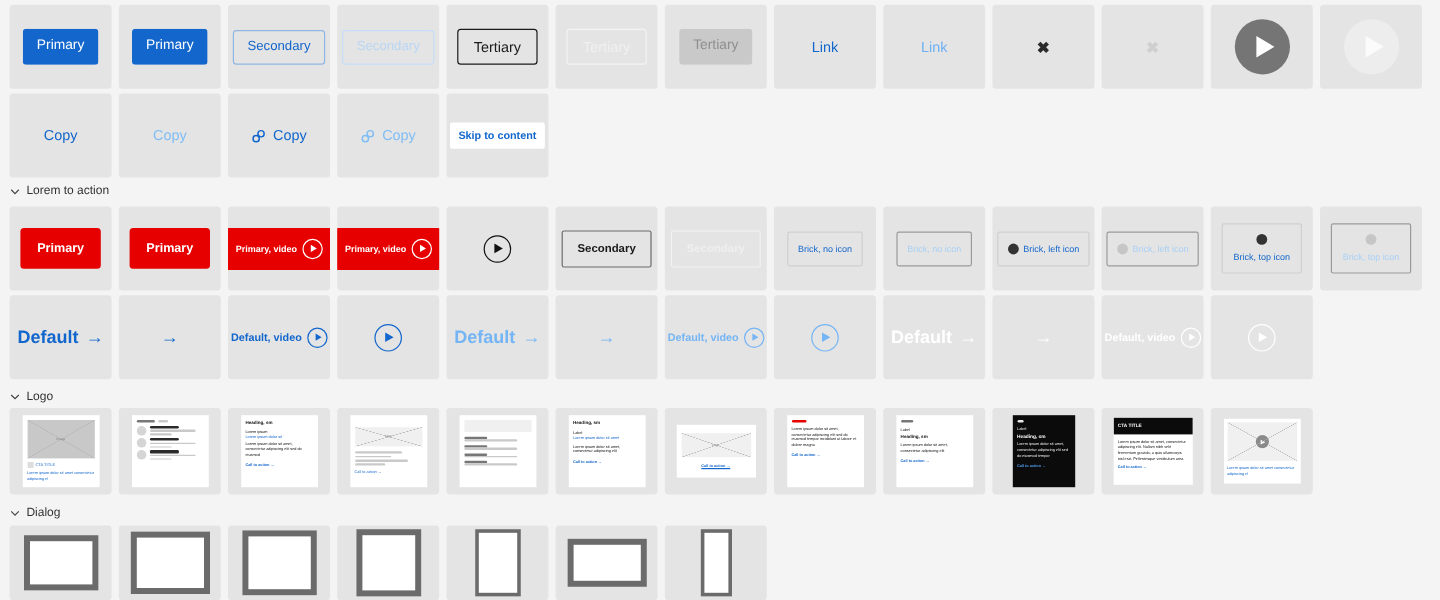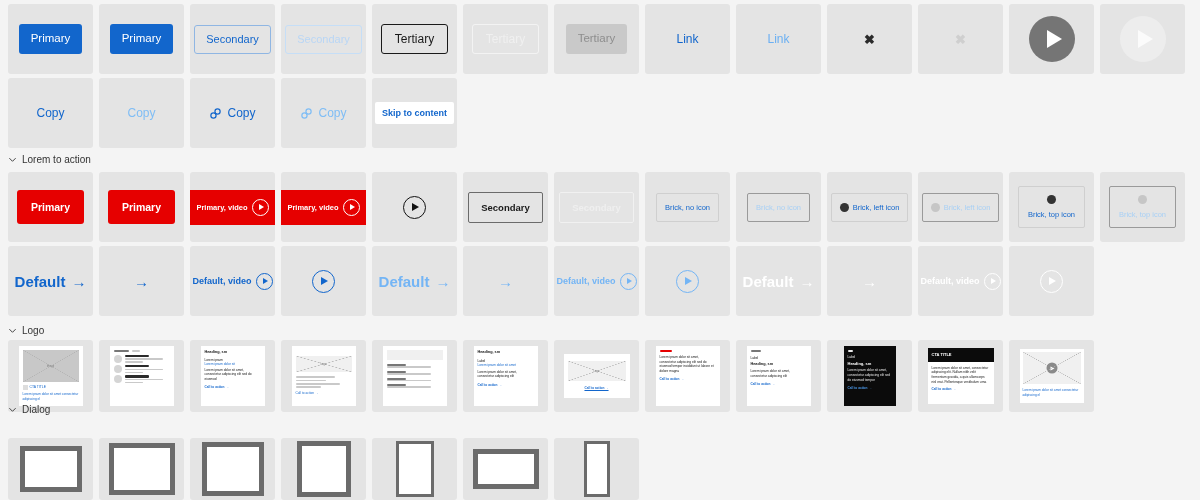--- a/index.html
+++ b/index.html
@@ -616,7 +616,7 @@
       </div>
     </div>
 
-  <div class="section-head" style="top:404px;">
+  <div class="section-head" style="top:422px;">
     <span class="chev">
       <svg viewBox="0 0 10 10" width="9" height="9">
           <path d="M1.5 3.5 L5 7 L8.5 3.5" stroke="#444" stroke-width="1.1" fill="none"></path>

